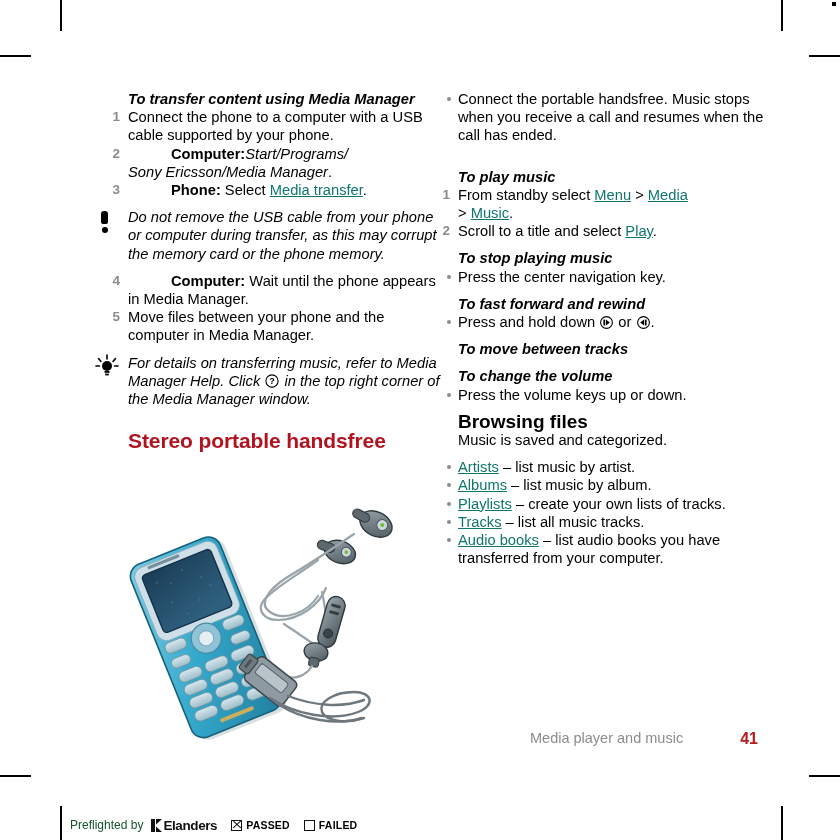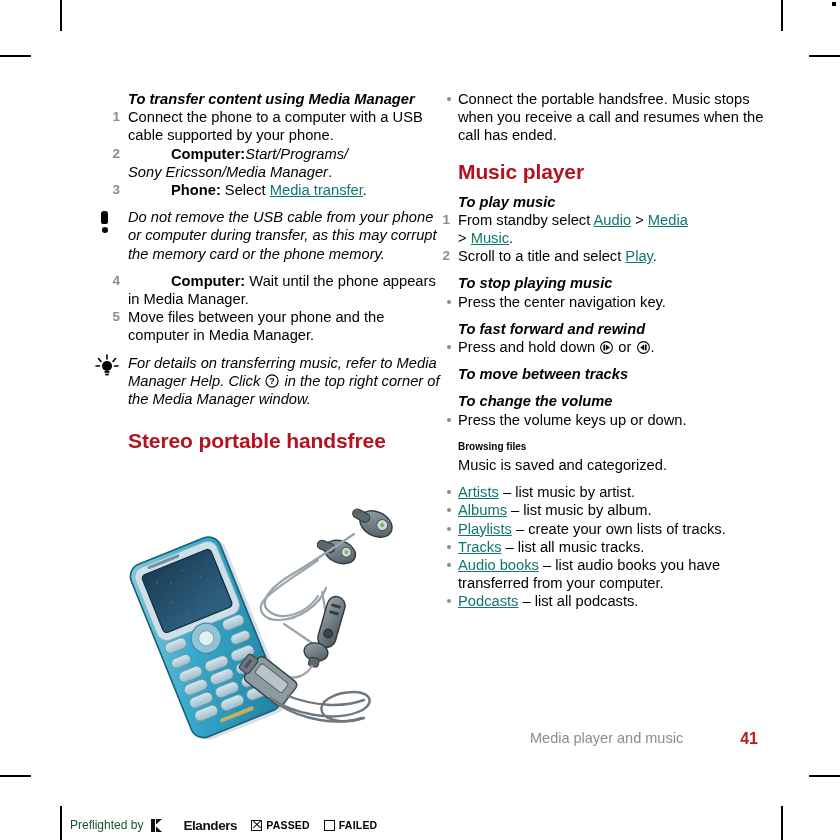--- a/index.html
+++ b/index.html
@@ -476,7 +476,6 @@
 
   <div class="gap-md"></div>
 
-  <h2 class="section">Music player</h2>
 
   <div class="gap-sm"></div>
 

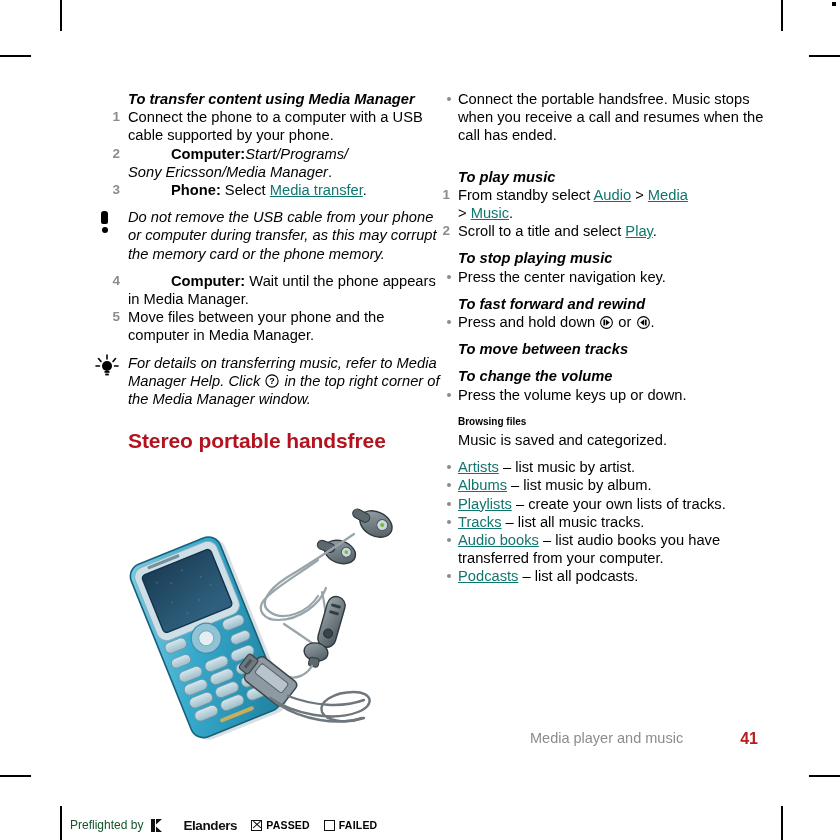--- a/index.html
+++ b/index.html
@@ -482,7 +482,7 @@
   <h3 class="sub">To play music</h3>
   <ol class="steps">
     <li>
-      <span class="num">1</span><span>From standby select </span><span class="red">Audio</span><span> &gt; </span><span class="red">Media</span><br><span>&gt; </span><span class="red">Music</span><span>.</span>
+      <span class="num">1</span><span>From standby select </span><span class="red">Menu</span><span> &gt; </span><span class="red">Media</span><br><span>&gt; </span><span class="red">Music</span><span>.</span>
     </li>
     <li>
       <span class="num">2</span><span>Scroll to a title and select </span><span class="red">Play</span><span>.</span>

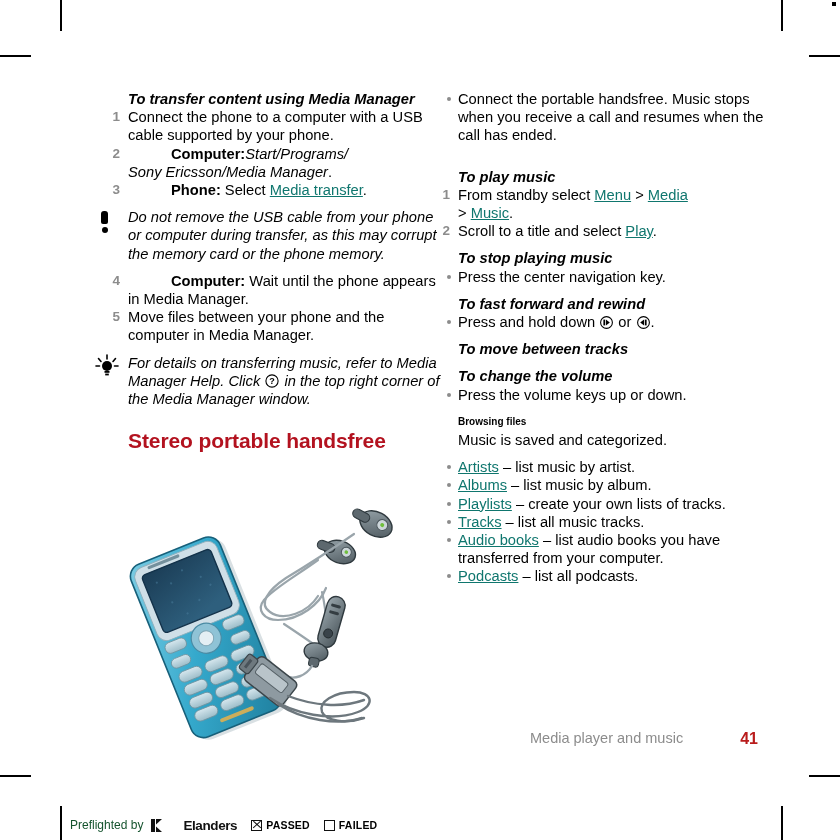--- a/index.html
+++ b/index.html
@@ -49,7 +49,7 @@
     line-height: 18.2px;
   }
   h3.plain {
-    font-size: 10px;
+    font-size: 19px;
     font-weight: bold;
     font-style: normal;
     margin: 0;

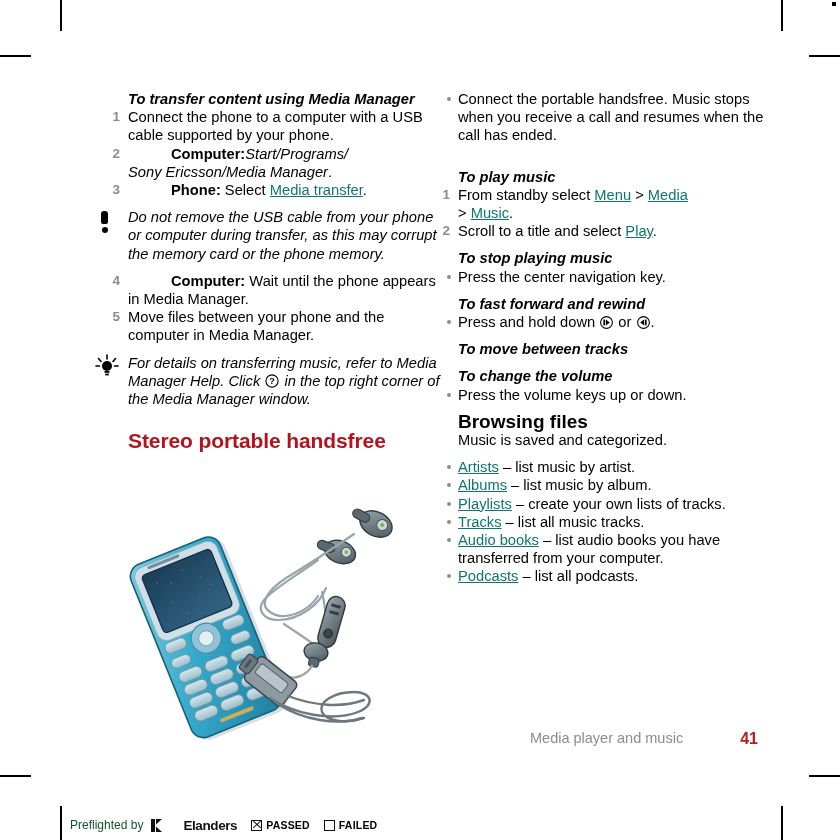--- a/index.html
+++ b/index.html
@@ -540,7 +540,6 @@
     <li><span class="red">Playlists</span><span> – create your own lists of tracks.</span></li>
     <li><span class="red">Tracks</span><span> – list all music tracks.</span></li>
     <li><span class="red">Audio books</span><span> – list audio books you have transferred from your computer.</span></li>
-    <li><span class="red">Podcasts</span><span> – list all podcasts.</span></li>
   </ul>
 </div>
 

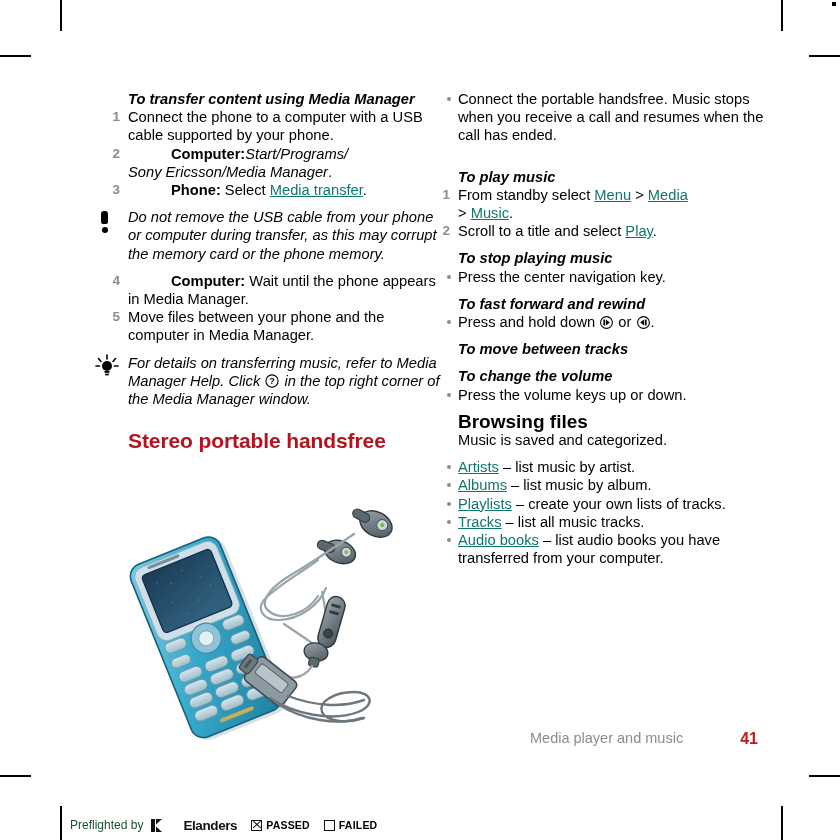--- a/index.html
+++ b/index.html
@@ -218,7 +218,7 @@
   .pf-logo {
     display: inline-flex;
     align-items: center;
-    gap: 21px;
+    gap: 1px;
     margin-left: 3px;
   }
   .pf-mark {

